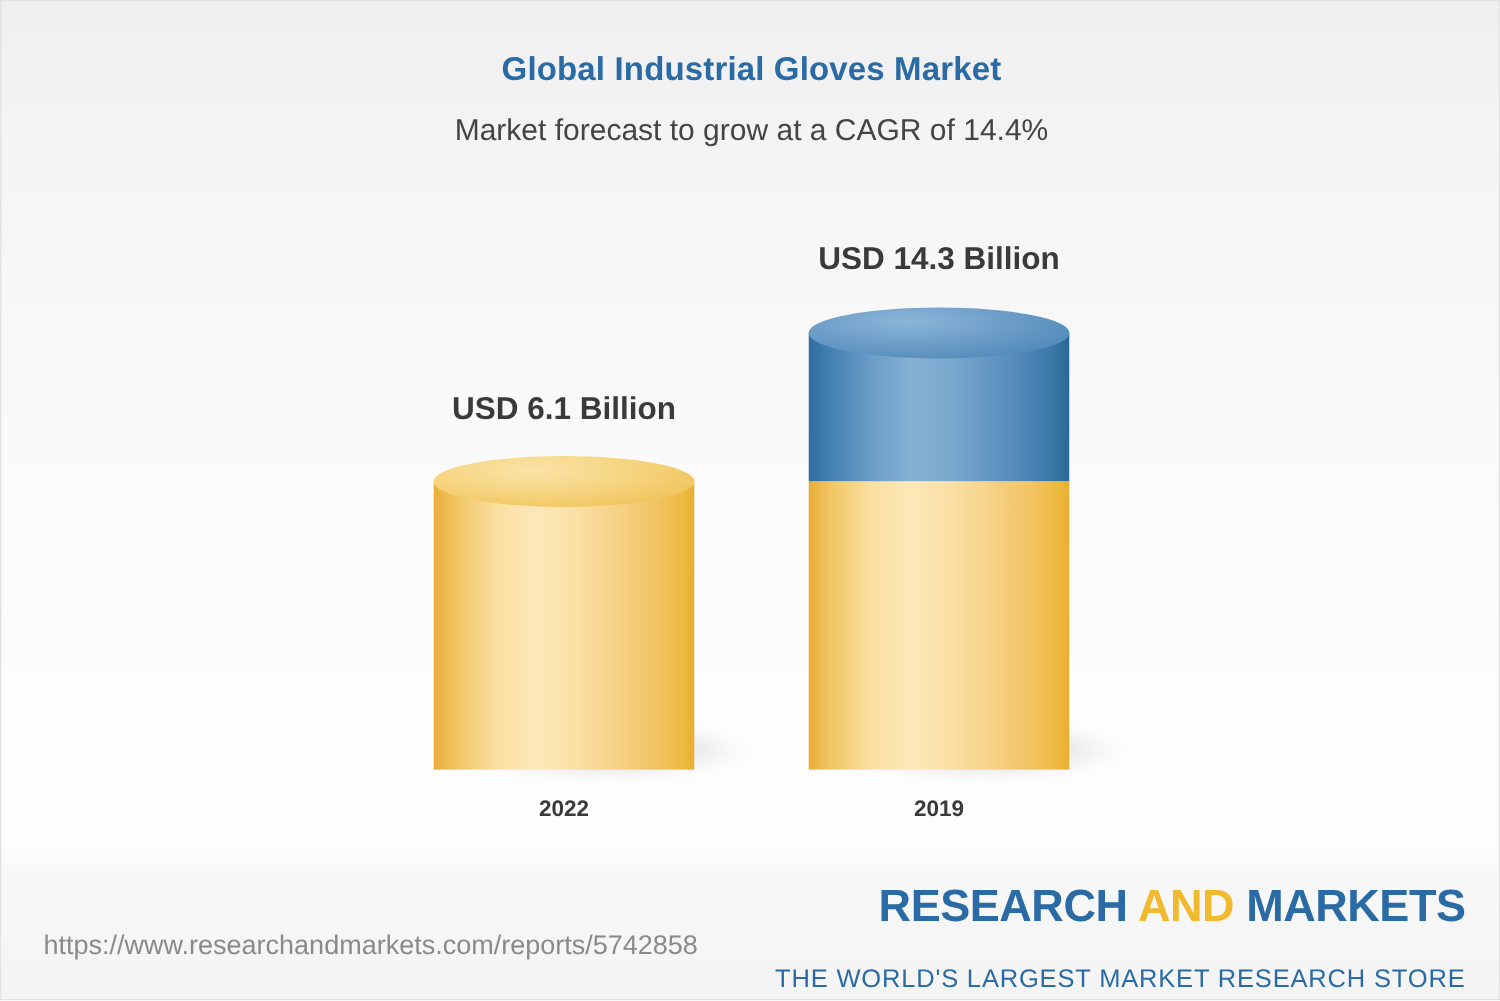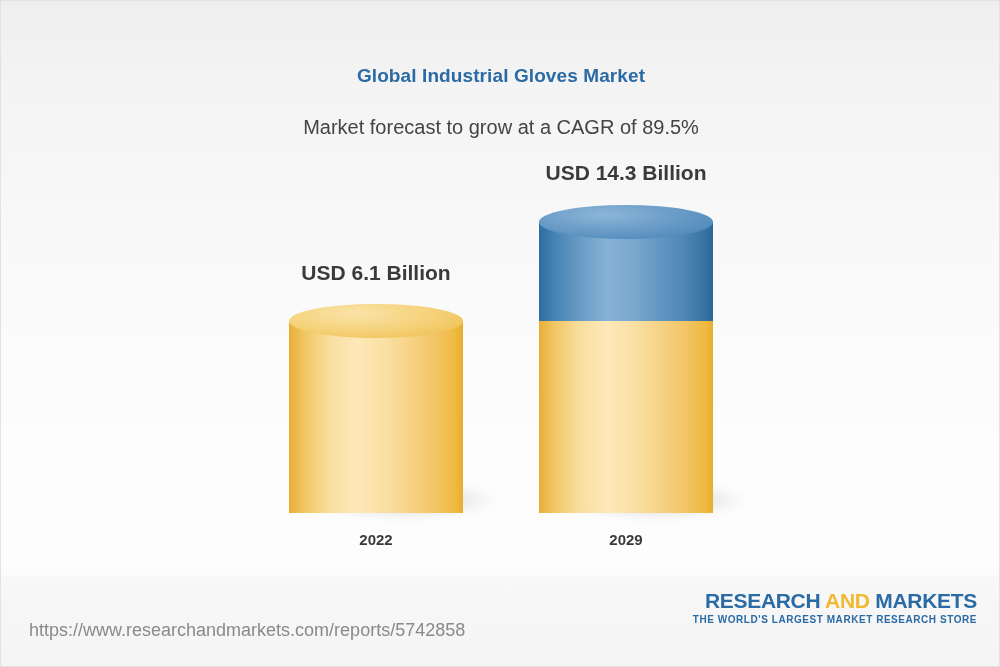--- a/index.html
+++ b/index.html
@@ -40,9 +40,9 @@
     text-align: center;
   }
   .chart-title {
-    margin: 12px;
-    padding-top: 52px;
-    font-size: 19px;
+    margin: 0;
+    padding-top: 32px;
+    font-size: 22px;
     font-weight: bold;
     color: #2a6ba5;
     letter-spacing: 0.1px;

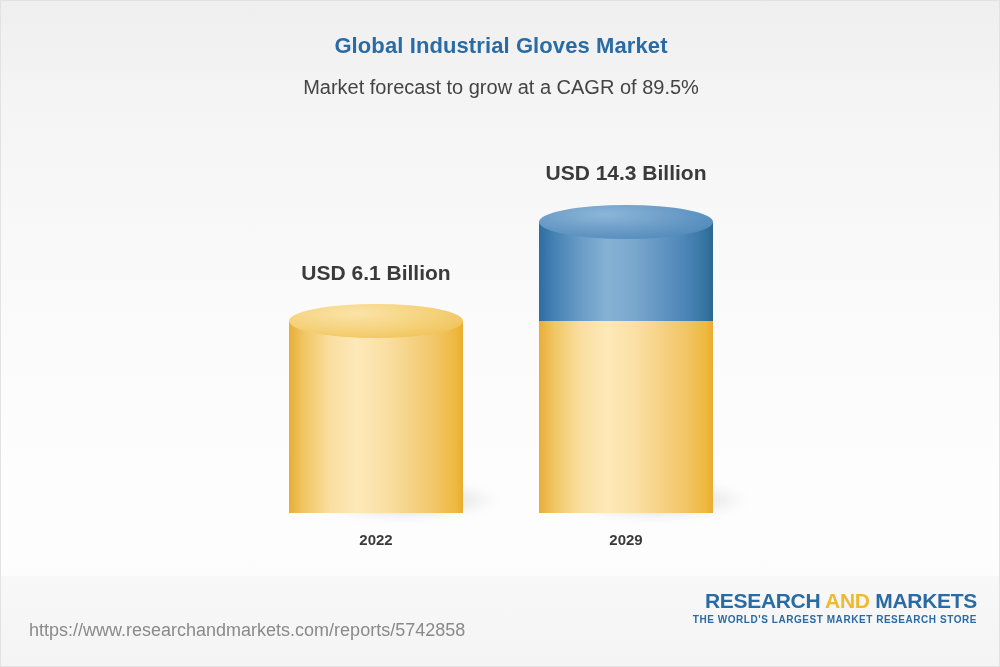--- a/index.html
+++ b/index.html
@@ -253,7 +253,7 @@
 
   <div class="header">
     <h1 class="chart-title">Global Industrial Gloves Market</h1>
-    <h2 class="chart-subtitle">Market forecast to grow at a CAGR of 89.5%</h2>
+    <h2 class="chart-subtitle">Market forecast to grow at a CAGR of 14.4%</h2>
   </div>
 
   <div class="plot">

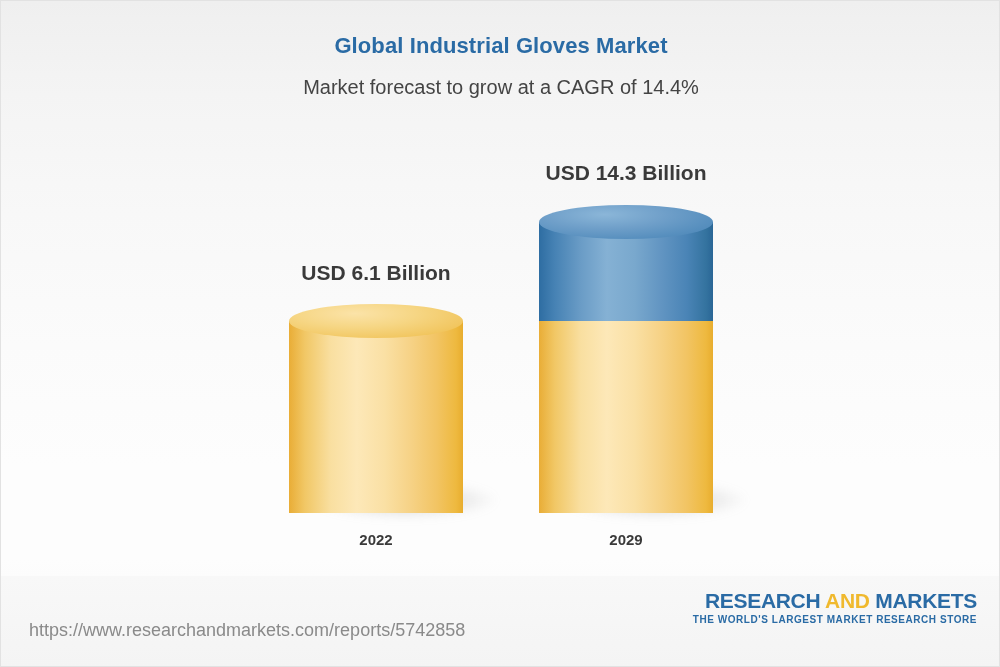--- a/index.html
+++ b/index.html
@@ -286,7 +286,7 @@
         <div class="cap cap-blue" style="top:0;"></div>
       </div>
 
-      <div class="year-label">2029</div>
+      <div class="year-label">2019</div>
     </div>
 
   </div>

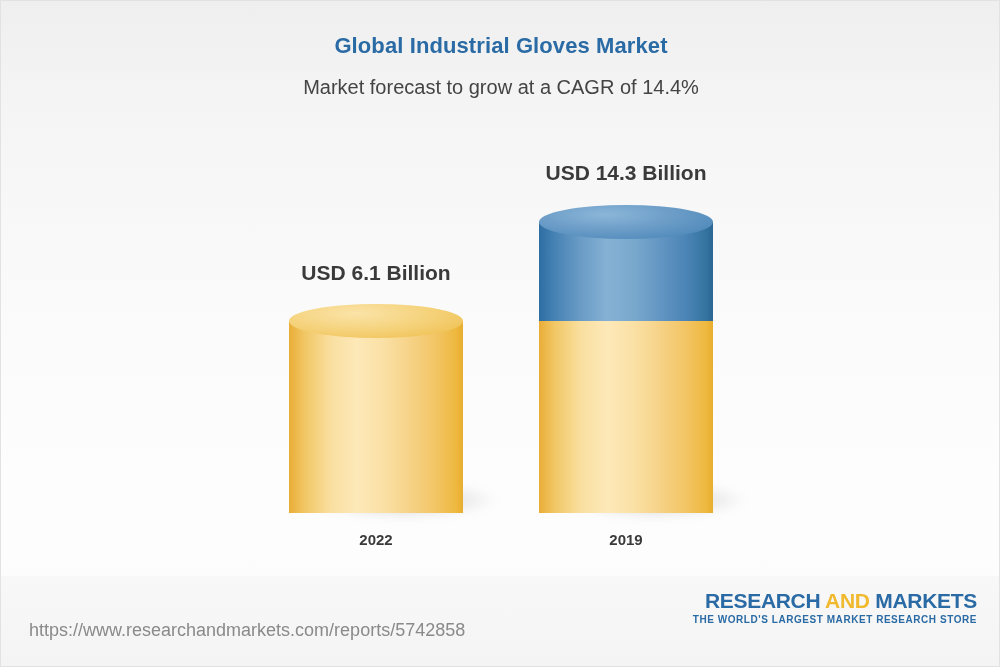--- a/index.html
+++ b/index.html
@@ -230,7 +230,7 @@
     line-height: 1;
   }
   .brand-name {
-    font-size: 21px;
+    font-size: 30px;
     font-weight: bold;
     letter-spacing: -0.3px;
     white-space: nowrap;

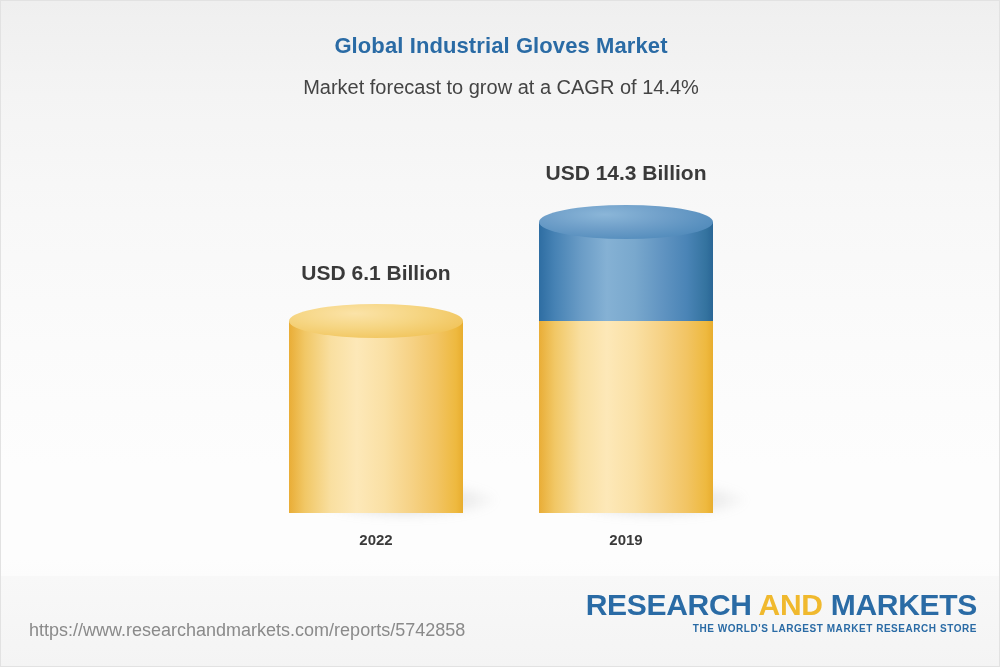--- a/index.html
+++ b/index.html
@@ -238,9 +238,9 @@
   .brand-word-1, .brand-word-3 { color: #2a6ba5; }
   .brand-word-2 { color: #f0b92e; }
   .brand-tagline {
-    margin-top: 4px;
-    font-size: 10px;
-    font-weight: bold;
+    margin-top: 24px;
+    font-size: 17px;
+    font-weight: normal;
     color: #2a6ba5;
     letter-spacing: 0.55px;
     white-space: nowrap;

